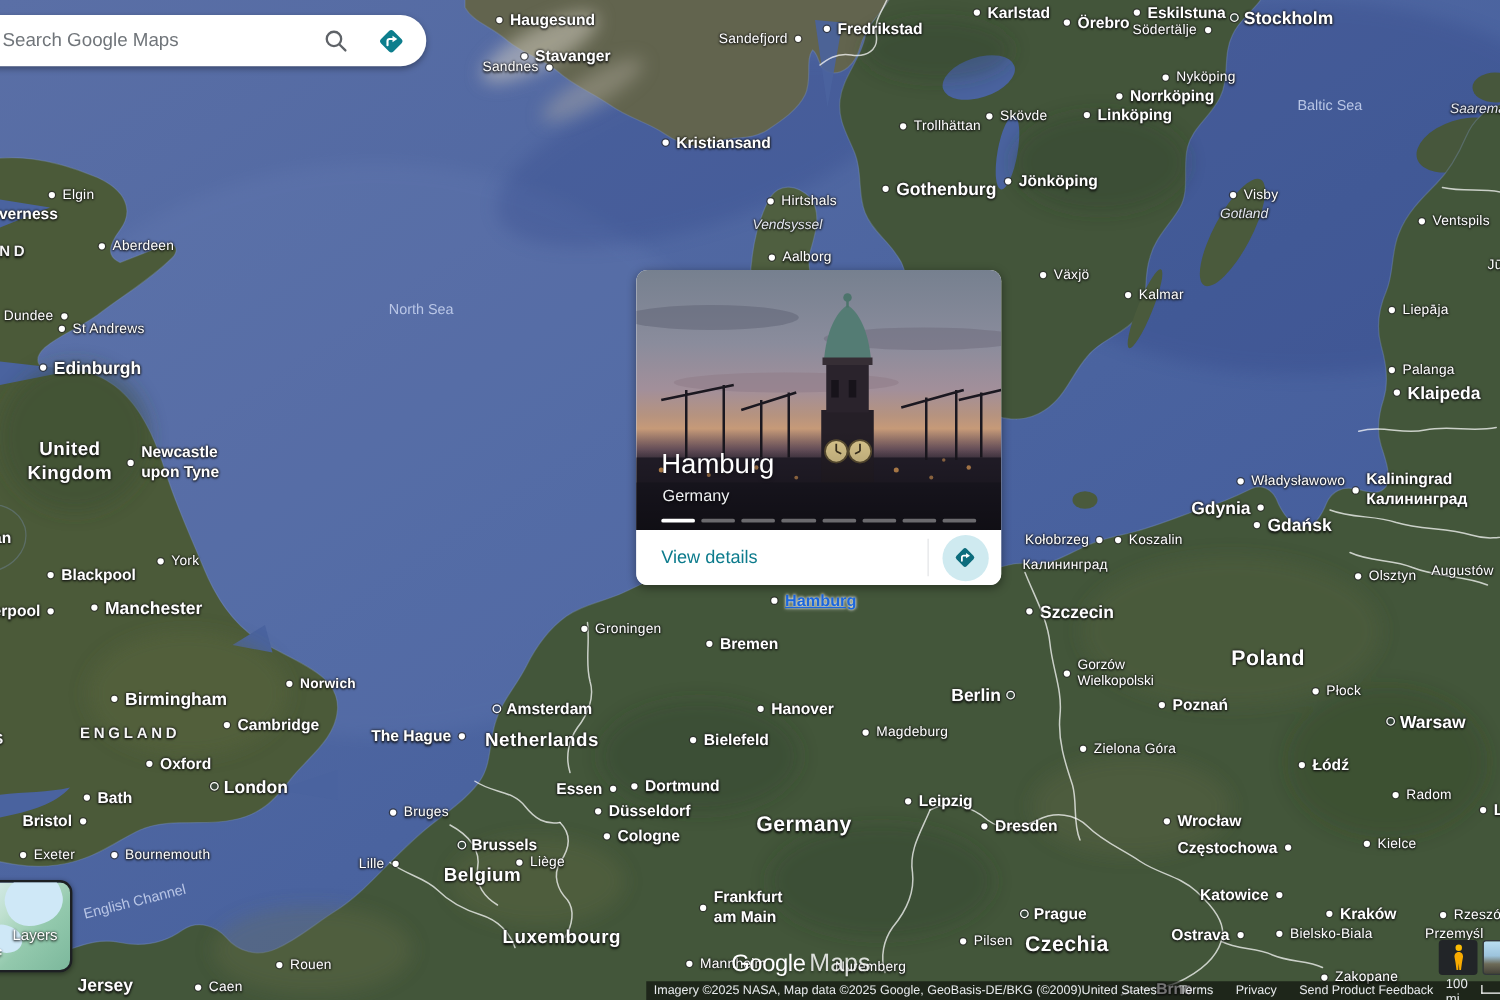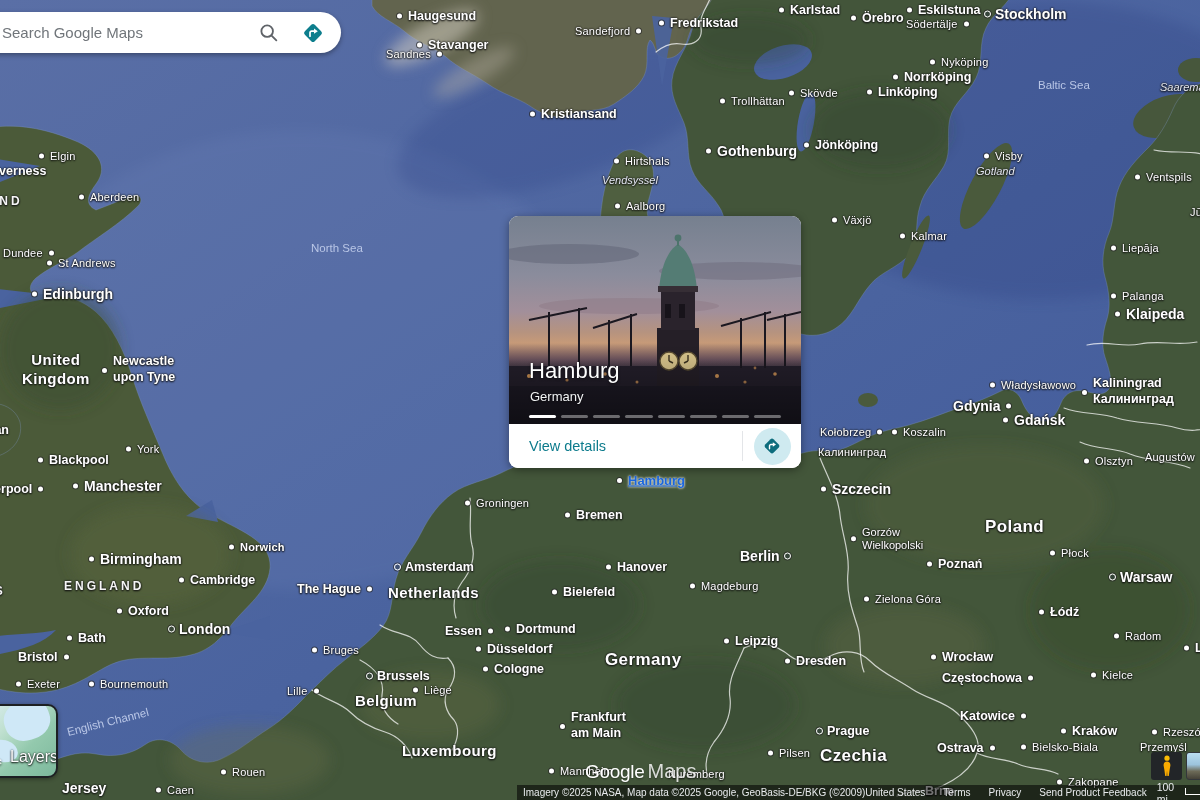--- a/index.html
+++ b/index.html
@@ -252,7 +252,7 @@
       <div class="mlabel sel" style="left: 628px; top: 480px;">Hamburg<i class="dot l"></i></div>
       <div class="mlabel md" style="left: 617px; top: 567px;">Hanover<i class="dot l"></i></div>
       <div class="mlabel md" style="left: 563px; top: 592px;">Bielefeld<i class="dot l"></i></div>
-      <div class="mlabel lg" style="left: 740px; top: 556px;">Berlin<i class="dot or"></i></div>
+      <div class="mlabel lg" style="left: 761px; top: 556px;">Berlin<i class="dot or"></i></div>
       <div class="mlabel sm" style="left: 701px; top: 586px;">Magdeburg<i class="dot l"></i></div>
       <div class="mlabel md" style="left: 445px; top: 631px;">Essen<i class="dot r"></i></div>
       <div class="mlabel md" style="left: 516px; top: 629px;">Dortmund<i class="dot l"></i></div>

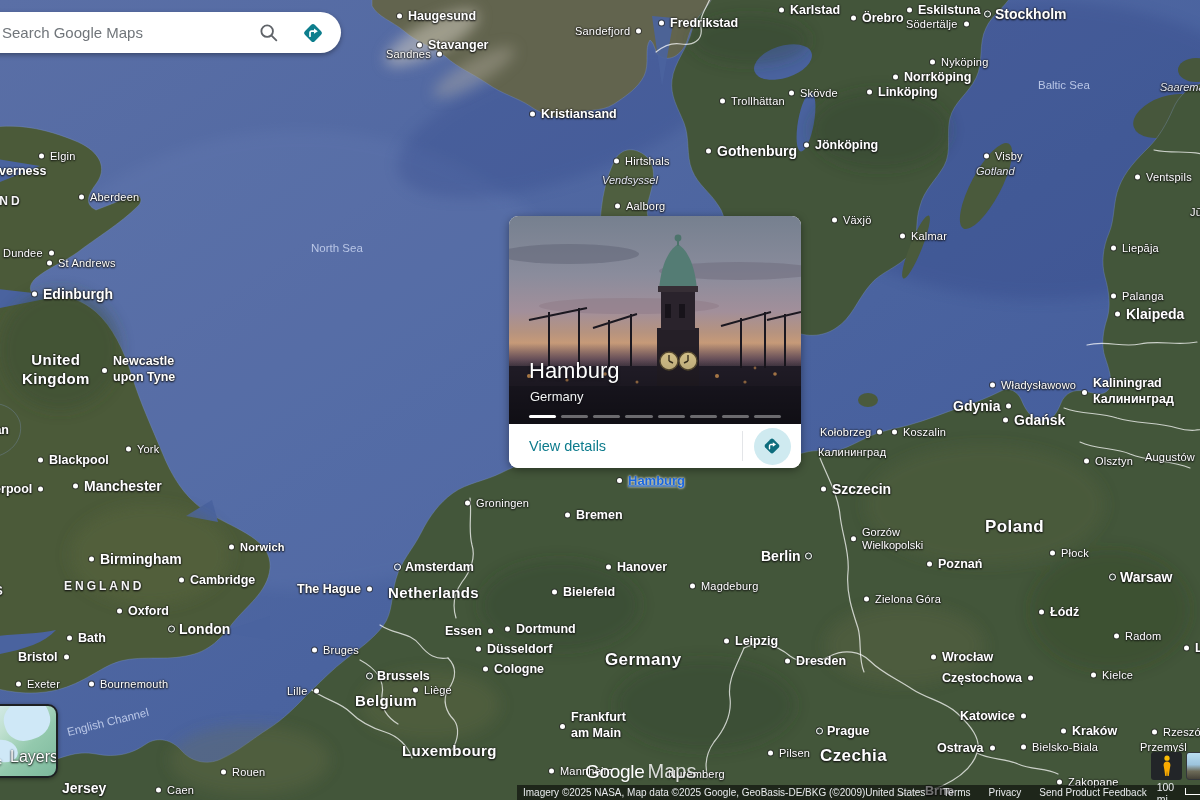--- a/index.html
+++ b/index.html
@@ -65,7 +65,7 @@
   #layers-water{position:absolute;left:18px;top:-6px;width:46px;height:40px;border-radius:45%;
     background:#cfe8f7;transform:rotate(-18deg);}
   #layers-water2{position:absolute;left:2px;top:34px;width:30px;height:22px;border-radius:50%;background:#cfe8f7;transform:rotate(14deg);}
-  #layers-label{position:absolute;left:24px;bottom:10px;font-size:16px;color:#fff;font-weight:500;
+  #layers-label{position:absolute;left:24px;bottom:21px;font-size:12px;color:#fff;font-weight:500;
     text-shadow:0 1px 2px rgba(0,0,0,.9),0 0 2px rgba(0,0,0,.8);}
   #layers-stack-icon{position:absolute;left:2px;bottom:7px;width:16px;height:14px;color:#fff;
     filter:drop-shadow(0 1px 1px rgba(0,0,0,.8));}

